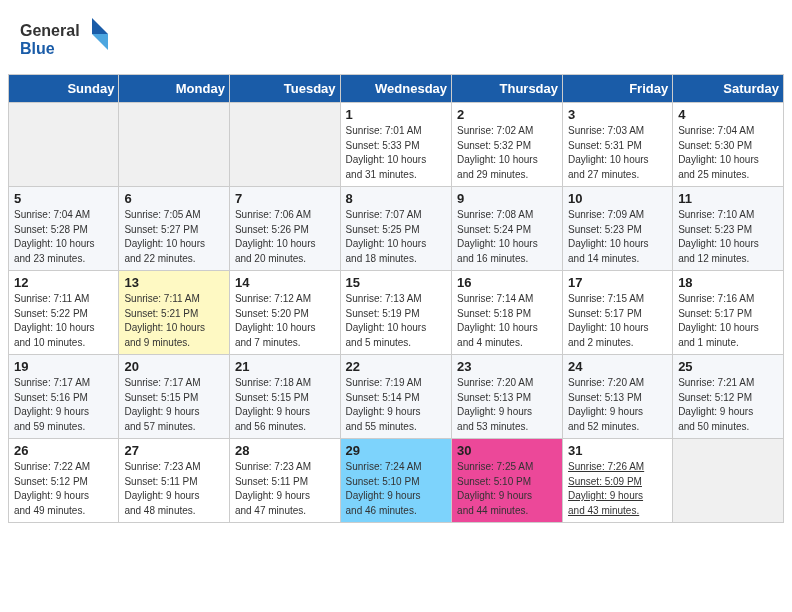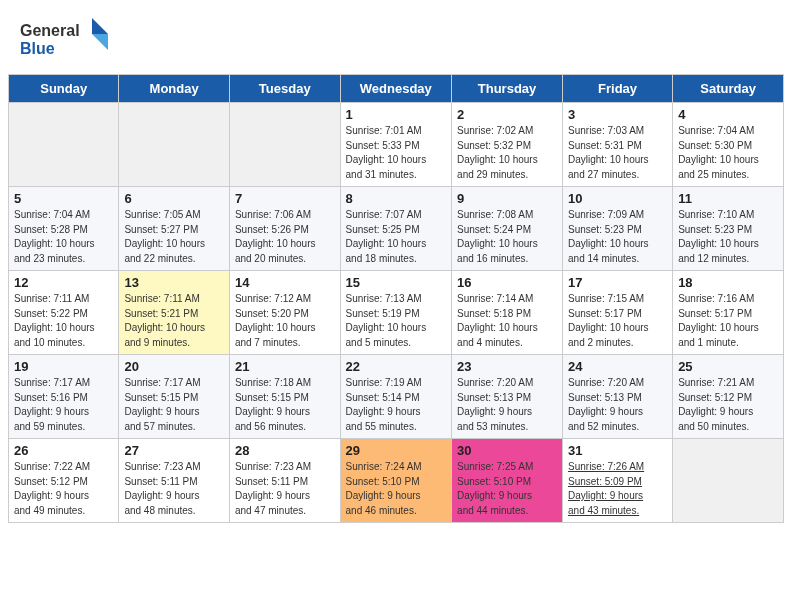--- a/index.html
+++ b/index.html
@@ -43,7 +43,7 @@
       font-size: 13px;
       font-weight: bold;
       padding: 6px 4px;
-      text-align: center;
+      text-align: right;
       border: 1px solid #ccc;
     }
     .calendar tbody tr td {

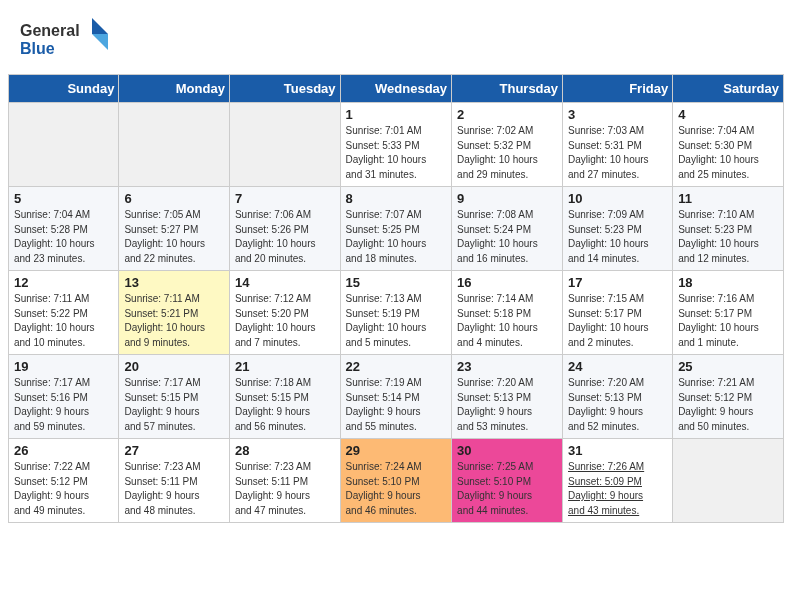--- a/index.html
+++ b/index.html
@@ -328,7 +328,7 @@
 Daylight: 9 hours
 and 47 minutes.</div>
           </td>
-          <td style="background: #fdba74;">
+          <td style="background: #7dd3fc;">
             <span class="day-number">29</span>
             <div class="day-info" style="white-space: pre-line;">Sunrise: 7:24 AM
 Sunset: 5:10 PM

